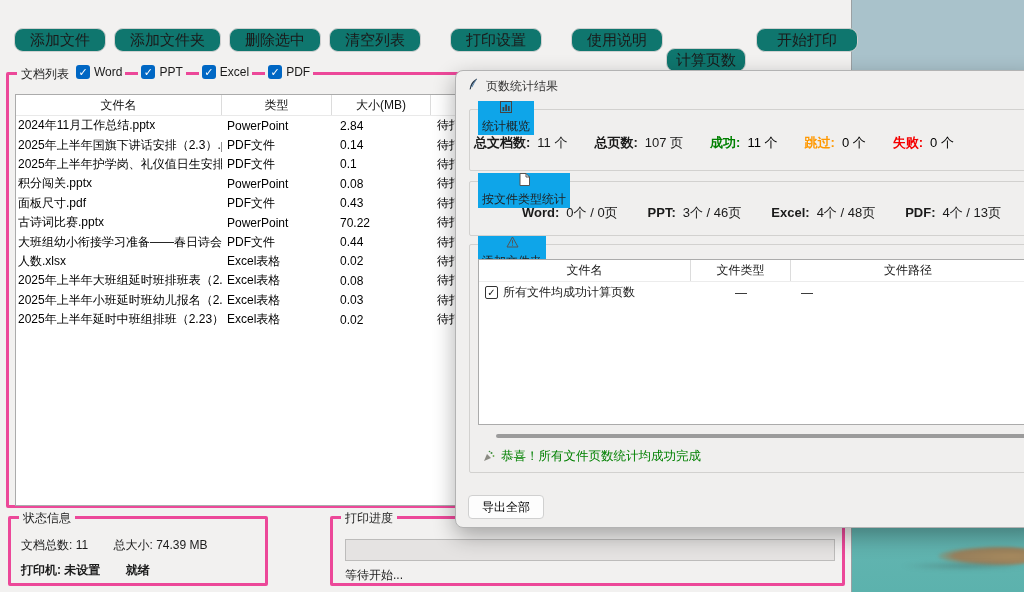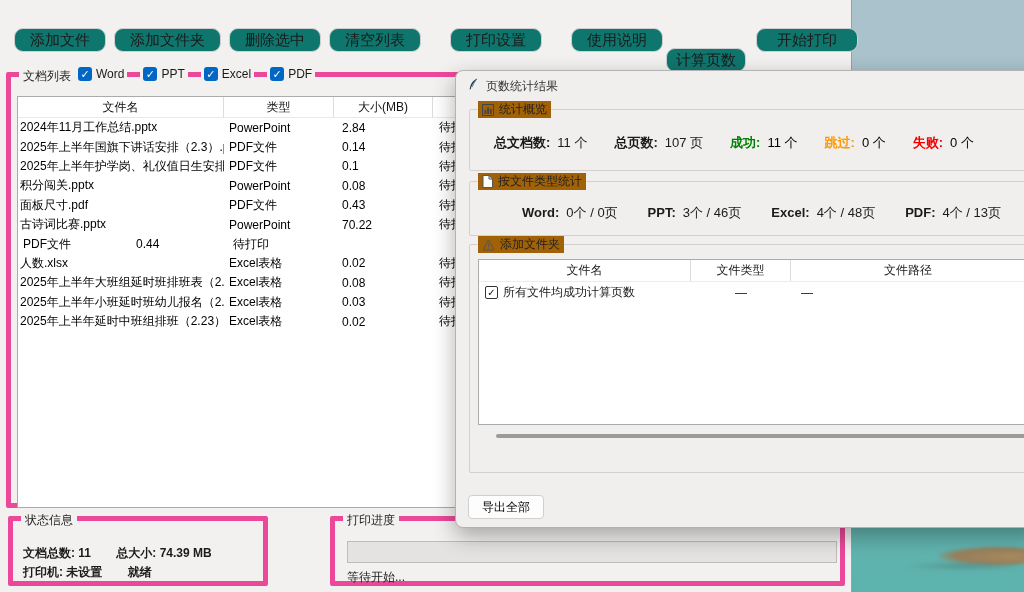--- a/index.html
+++ b/index.html
@@ -40,7 +40,7 @@
   .btn-print { position:absolute; left:756px; top:0; width:102px; justify-content:center; }
 
   
-  .groupbox { position:absolute; border:5px solid #ec4899; border-radius:2px; }
+  .groupbox { position:absolute; border:3px solid #ec4899; border-radius:2px; }
   .gb-label { position:absolute; top:-9px; left:8px; background:#f2f1f0; padding:0 4px;
     font-size:12px; color:#1f1f1f; white-space:nowrap; display:flex; align-items:center; gap:5px; }
 

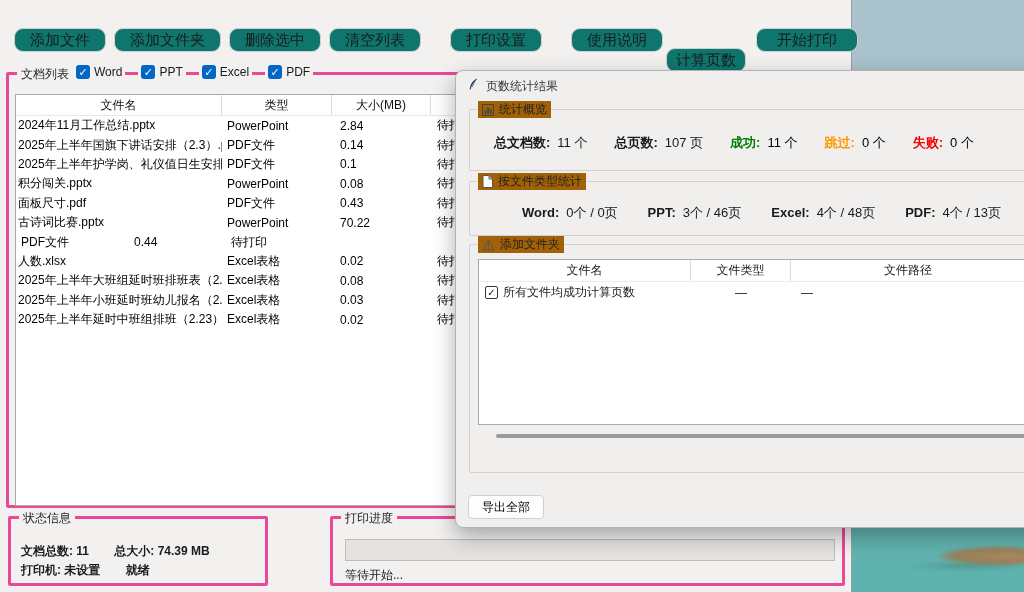--- a/index.html
+++ b/index.html
@@ -79,7 +79,7 @@
   .dlg-icon { position:absolute; left:12px; top:6px; width:11px; height:14px; }
   .dlg-title { position:absolute; left:30px; top:7px; font-size:12px; color:#333; }
   .dlg-gb { border:1px solid #d2d1cf; border-radius:2px; position:absolute; }
-  .dlg-gb .gb-label { background:#a16207; }
+  .dlg-gb .gb-label { background:#0ea5e9;flex-direction:column; }
   .gb-overview { left:13px; top:38px; width:560px; height:62px; }
   .stats-row { position:absolute; left:24px; top:24px; display:flex; gap:27px; font-size:13px; white-space:nowrap; }
   .stat-label { font-weight:bold; margin-right:7px; }

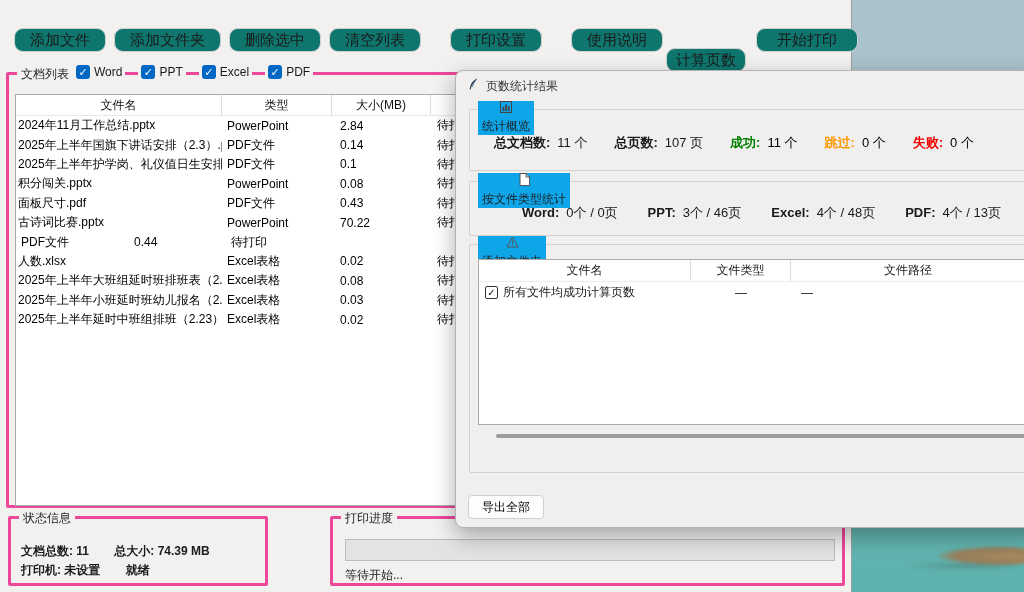--- a/index.html
+++ b/index.html
@@ -81,7 +81,7 @@
   .dlg-gb { border:1px solid #d2d1cf; border-radius:2px; position:absolute; }
   .dlg-gb .gb-label { background:#0ea5e9;flex-direction:column; }
   .gb-overview { left:13px; top:38px; width:560px; height:62px; }
-  .stats-row { position:absolute; left:24px; top:24px; display:flex; gap:27px; font-size:13px; white-space:nowrap; }
+  .stats-row { position:absolute; left:4px; top:24px; display:flex; gap:27px; font-size:13px; white-space:nowrap; }
   .stat-label { font-weight:bold; margin-right:7px; }
   .stat-green { color:#008000; } .stat-orange { color:#ff9800; } .stat-red { color:#f40000; }
   .gb-bytype { left:13px; top:110px; width:560px; height:55px; }

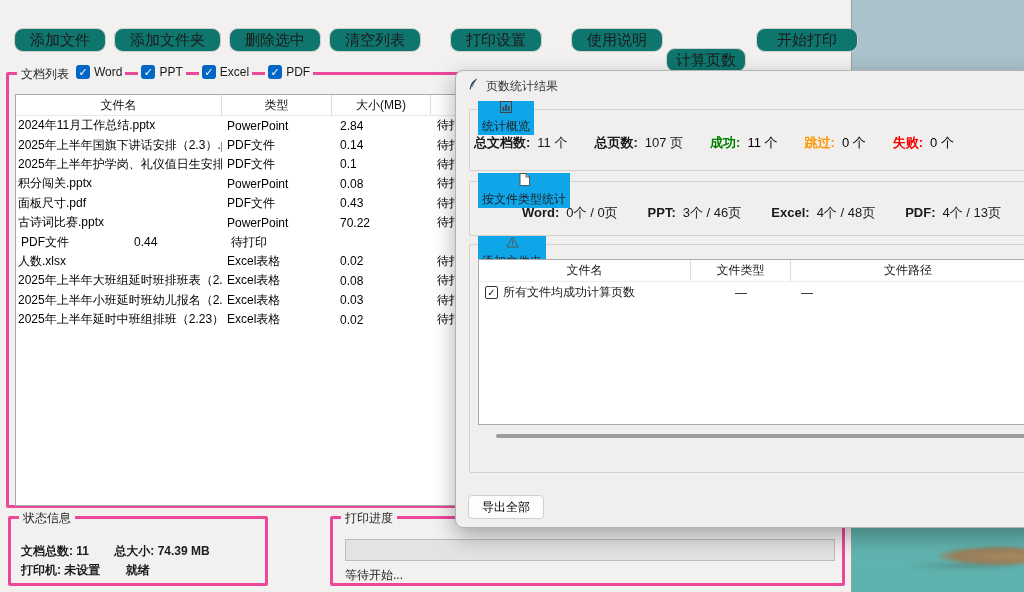--- a/index.html
+++ b/index.html
@@ -194,6 +194,7 @@
         <div class="cell c4">待打印</div>
       </div>
       <div class="ft-row">
+        <div class="cell c1">大班组幼小衔接学习准备——春日诗会</div>
         <div class="cell c2">PDF文件</div>
         <div class="cell c3">0.44</div>
         <div class="cell c4">待打印</div>

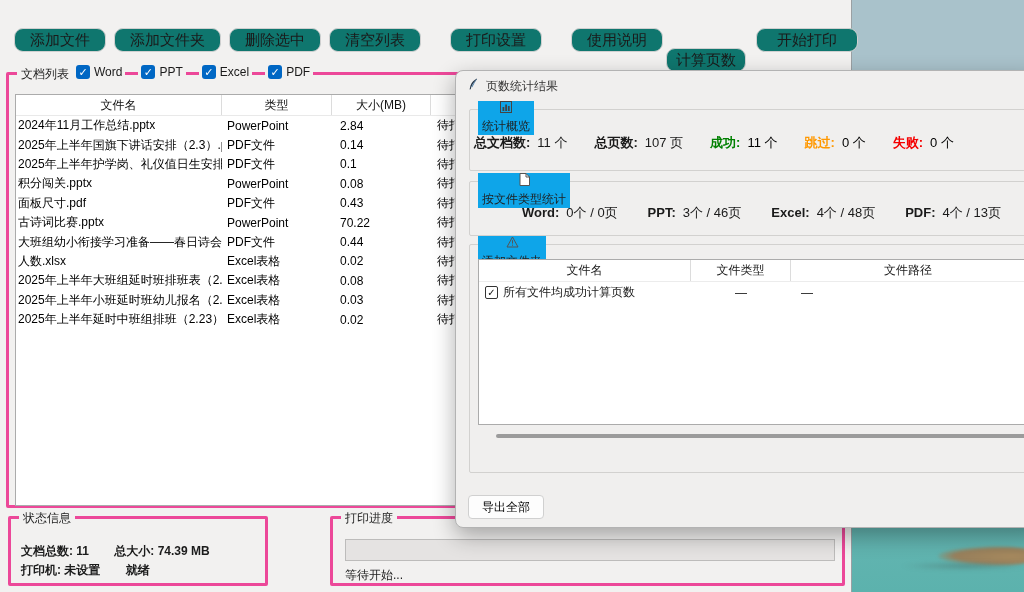--- a/index.html
+++ b/index.html
@@ -316,6 +316,15 @@
     <div class="hscrollbar">
       <div class="hscroll-thumb"></div>
     </div>
+    <div class="success-msg">
+      <svg width="13" height="13" viewBox="0 0 13 13">
+        <path d="M2 11 L5 4 L9 8 Z" fill="#8a8a82"></path>
+        <circle cx="9.5" cy="3" r="1" fill="#3d8b3d"></circle>
+        <circle cx="11.5" cy="6" r="0.9" fill="#6aa84f"></circle>
+        <circle cx="7.5" cy="1.5" r="0.8" fill="#3d8b3d"></circle>
+      </svg>
+      <span>恭喜！所有文件页数统计均成功完成</span>
+    </div>
   </div>
 
   <button class="export-btn">导出全部</button>

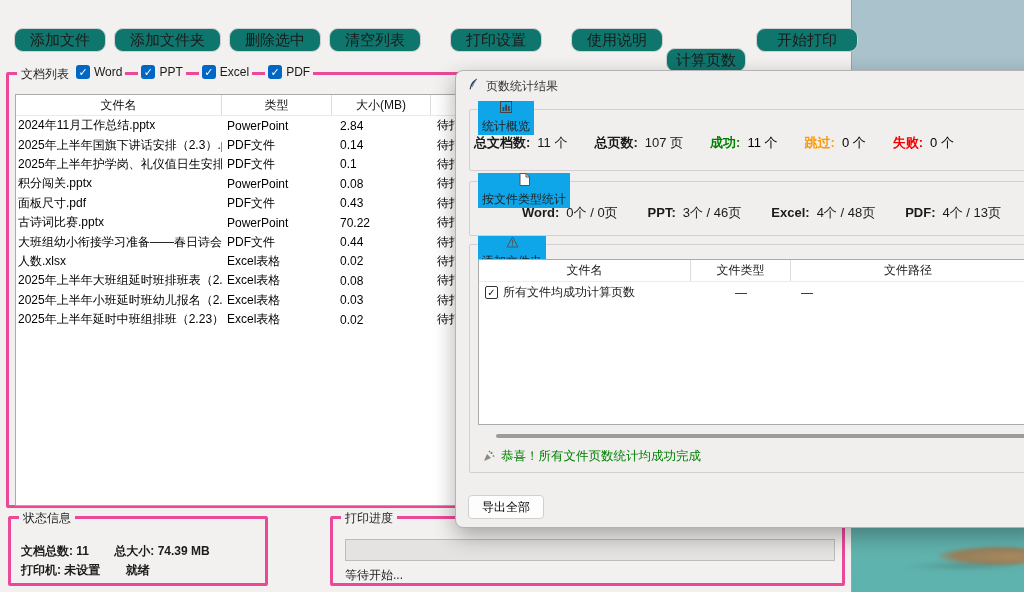--- a/index.html
+++ b/index.html
@@ -64,7 +64,7 @@
   
   .status-group { left:8px; top:516px; width:260px; height:70px; }
   .status-line { position:absolute; left:10px; white-space:nowrap; font-size:12px; color:#1b1b1b; }
-  .sl1 { top:24px;font-weight:bold; } .sl2 { top:43px;font-weight:bold; }
+  .sl1 { top:18px; } .sl2 { top:43px;font-weight:bold; }
   .status-line .sp { margin-right:22px; }
   .progress-group { left:330px; top:516px; width:515px; height:70px; }
   .progressbar { position:absolute; left:12px; top:20px; width:490px; height:22px;

